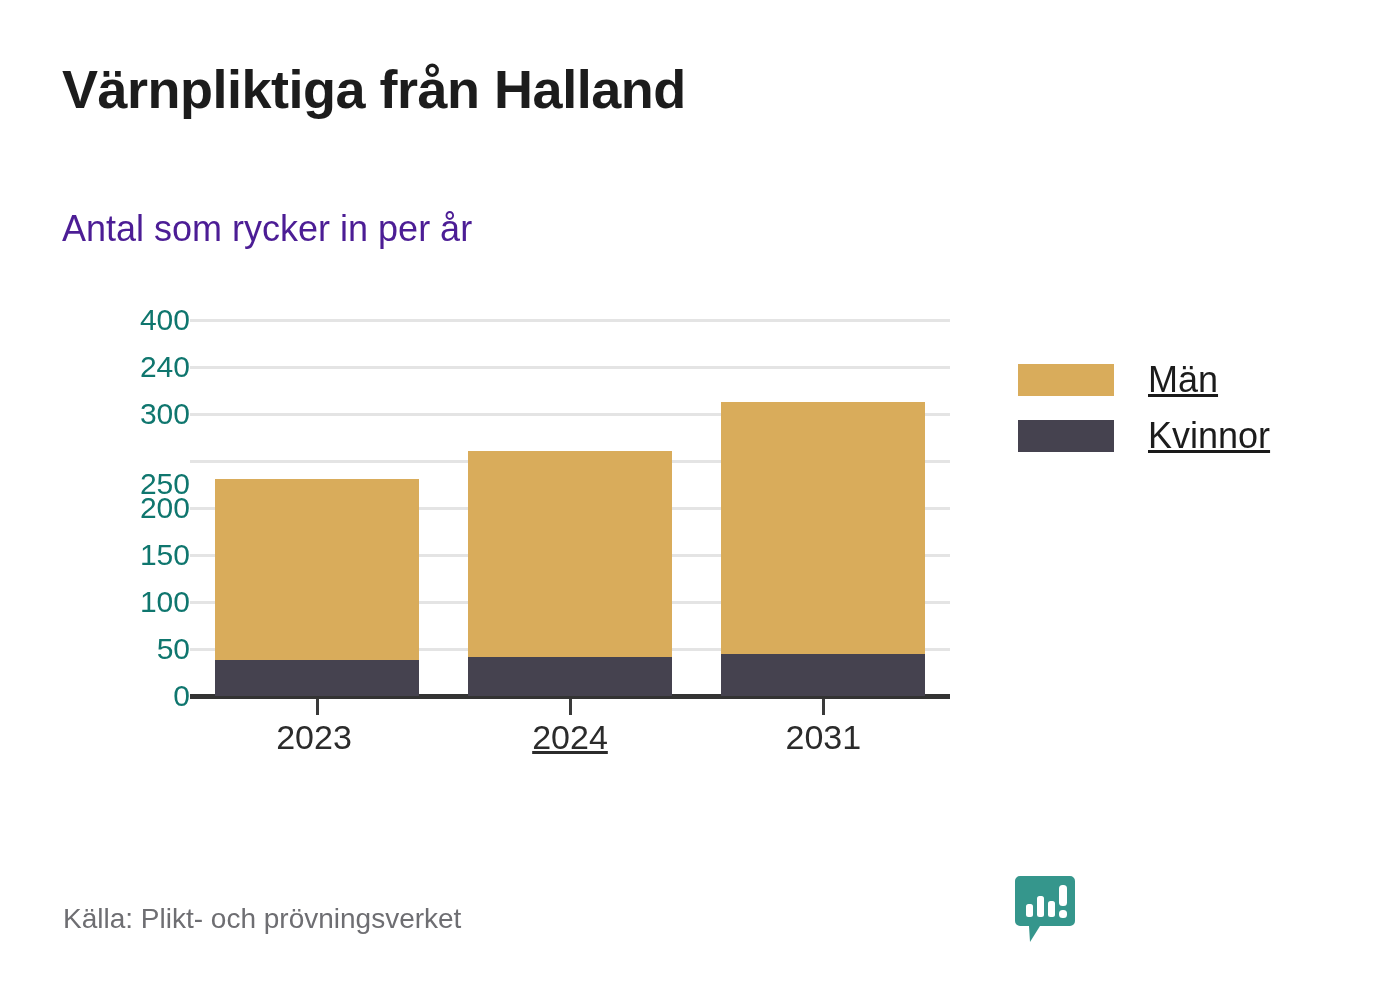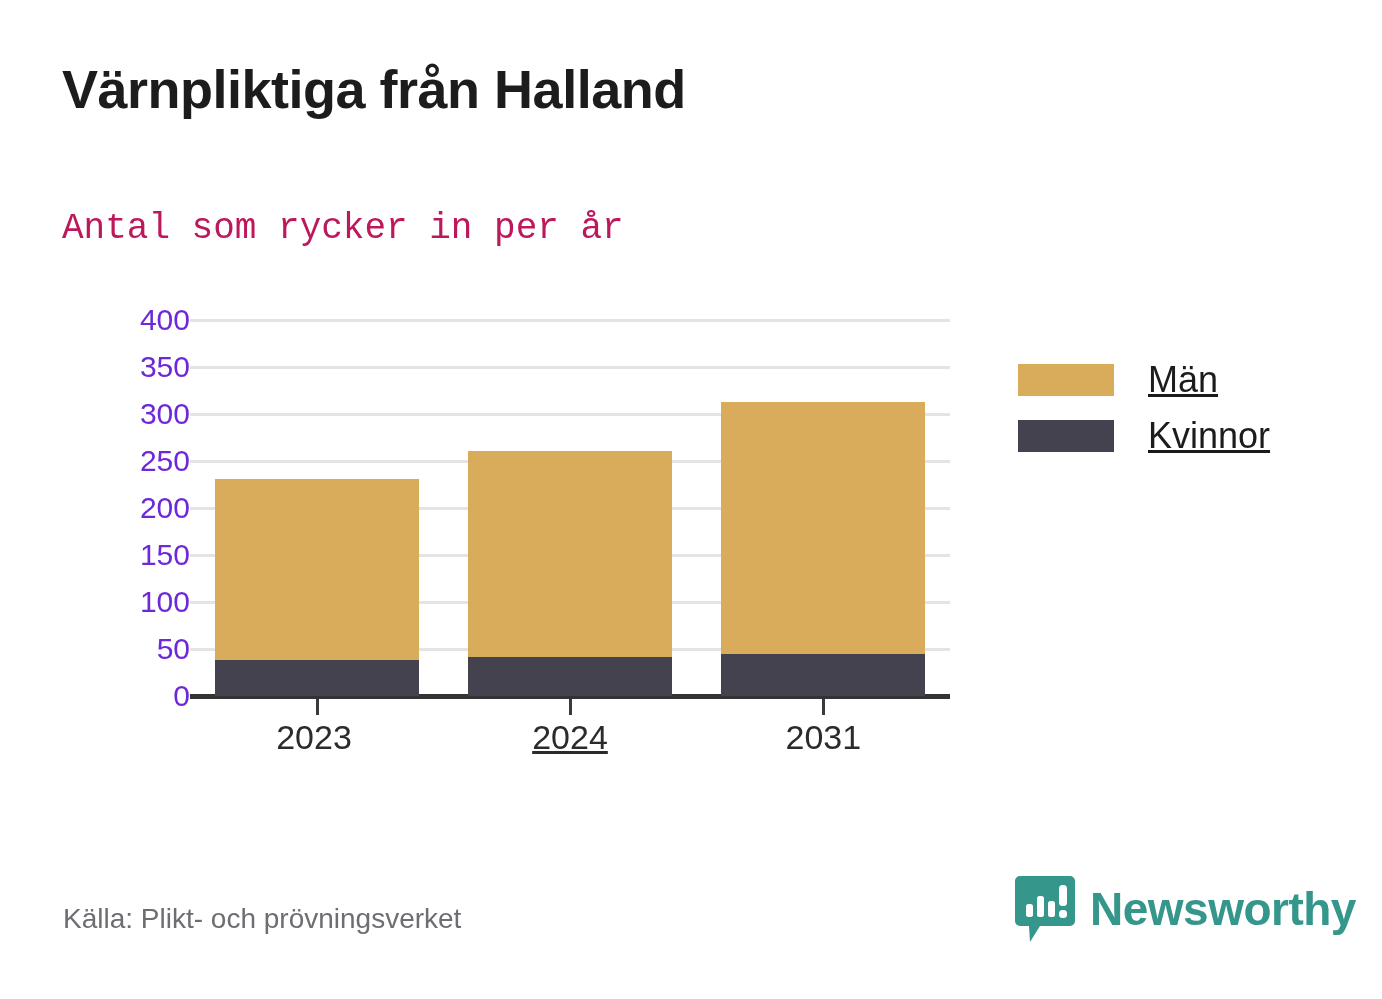--- a/index.html
+++ b/index.html
@@ -33,9 +33,8 @@
     top: 208px;
     font-size: 36px;
     font-weight: normal;
-    color: #be185d;
-    white-space: nowrap;
-    font-family: Liberation Mono, monospace;
+    color: #4c1d95;
+    white-space: nowrap;
   }
 
   

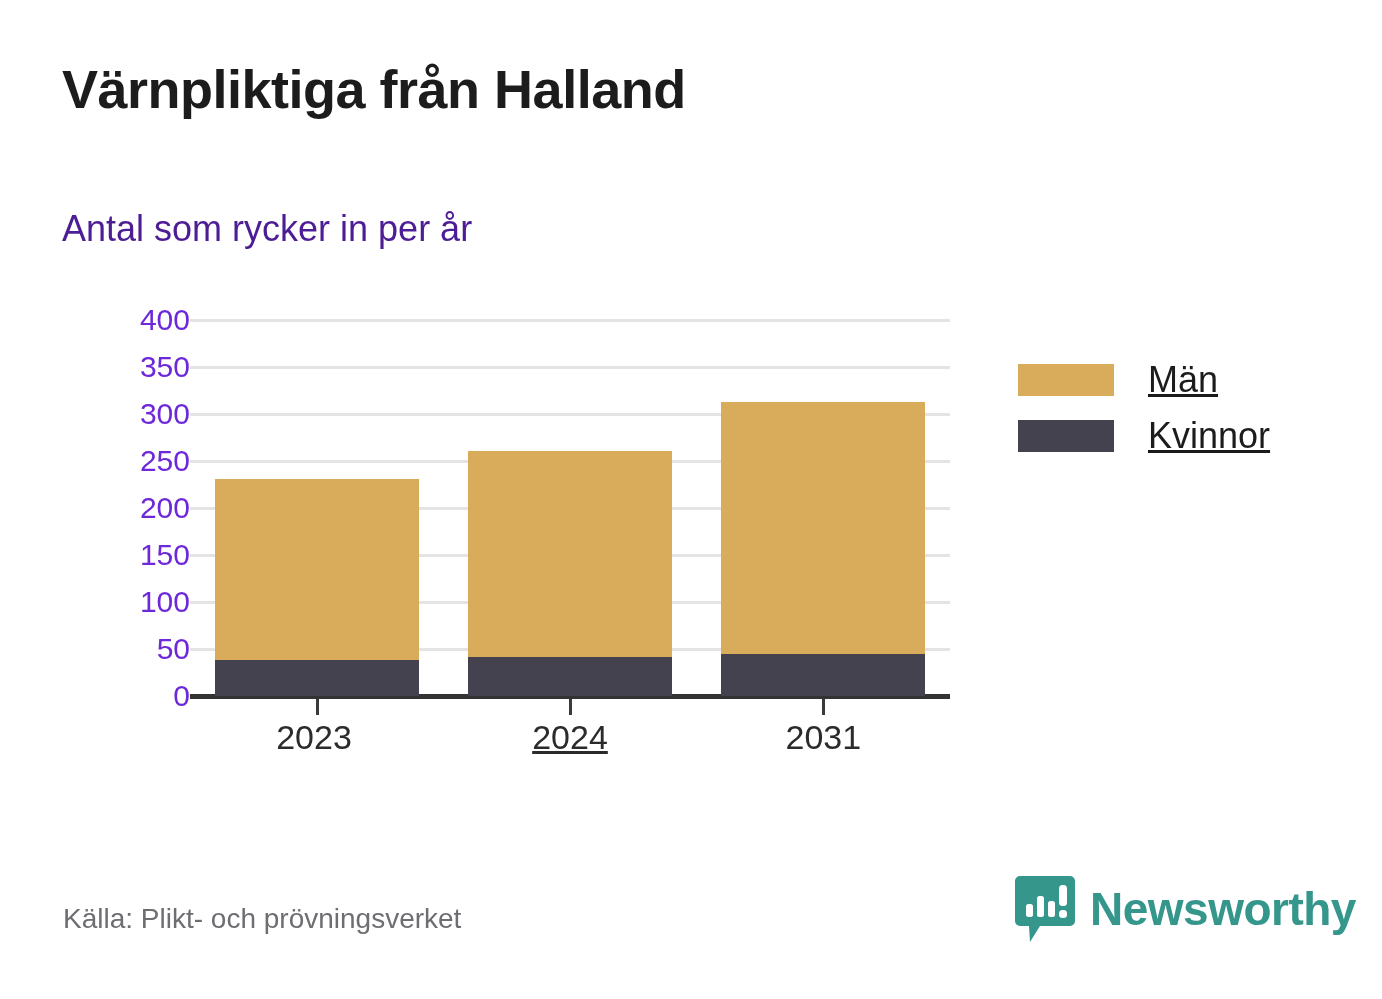--- a/index.html
+++ b/index.html
@@ -52,7 +52,7 @@
     width: 120px;
     text-align: right;
     font-size: 30px;
-    color: #6d28d9;
+    color: #0f766e;
     transform: translateY(-50%);
   }
 

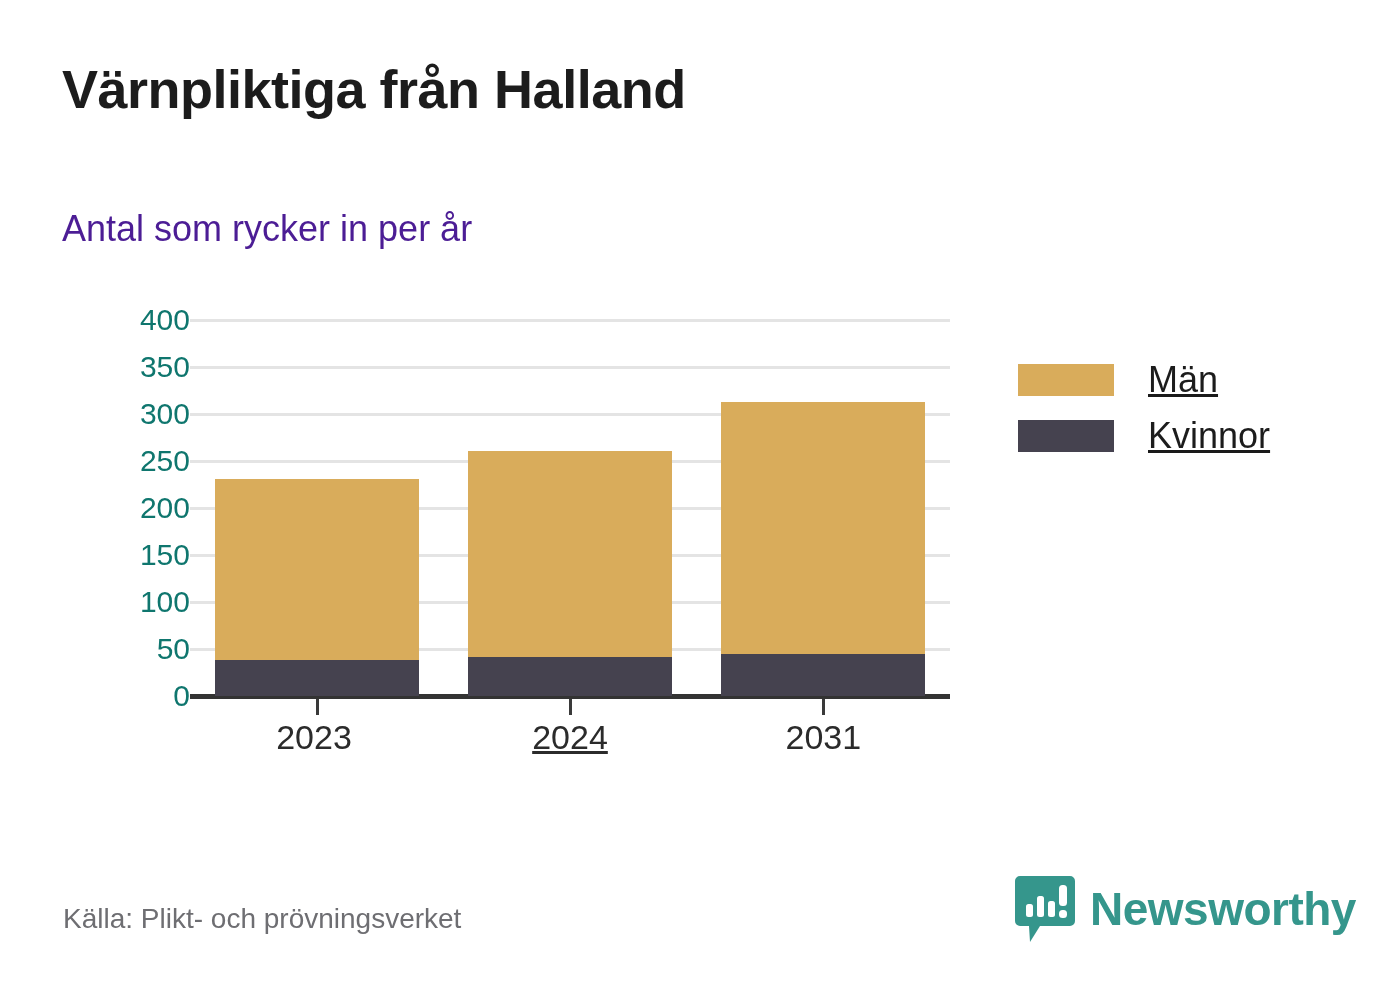--- a/index.html
+++ b/index.html
@@ -175,7 +175,7 @@
     <div class="gridline" style="top: 413px;"></div>
     <div class="y-tick-label" style="top: 414px;">300</div>
     <div class="gridline" style="top: 366px;"></div>
-    <div class="y-tick-label" style="top: 367px;">350</div>
+    <div class="y-tick-label" style="top: 367px;">240</div>
     <div class="gridline" style="top: 319px;"></div>
     <div class="y-tick-label" style="top: 320px;">400</div>
     <div class="bar-stack" style="left: 214.667px; width: 204px; height: 217.14px;">

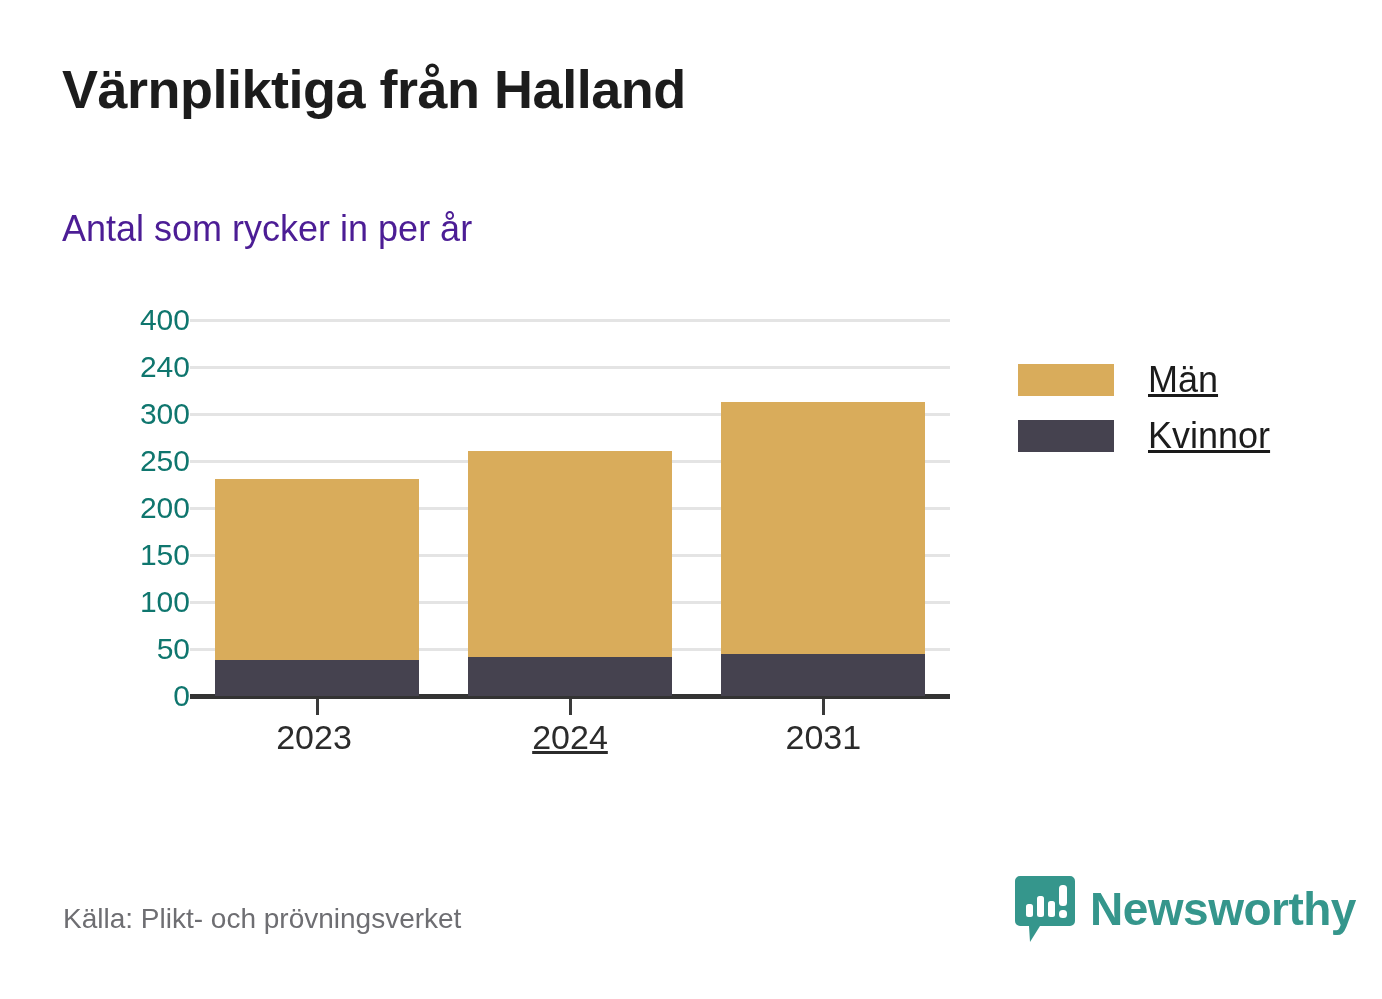--- a/index.html
+++ b/index.html
@@ -171,7 +171,7 @@
     <div class="gridline" style="top: 507px;"></div>
     <div class="y-tick-label" style="top: 508px;">200</div>
     <div class="gridline" style="top: 460px;"></div>
-    <div class="y-tick-label" style="top: 461px;">250</div>
+    <div class="y-tick-label" style="top: 484px;">250</div>
     <div class="gridline" style="top: 413px;"></div>
     <div class="y-tick-label" style="top: 414px;">300</div>
     <div class="gridline" style="top: 366px;"></div>

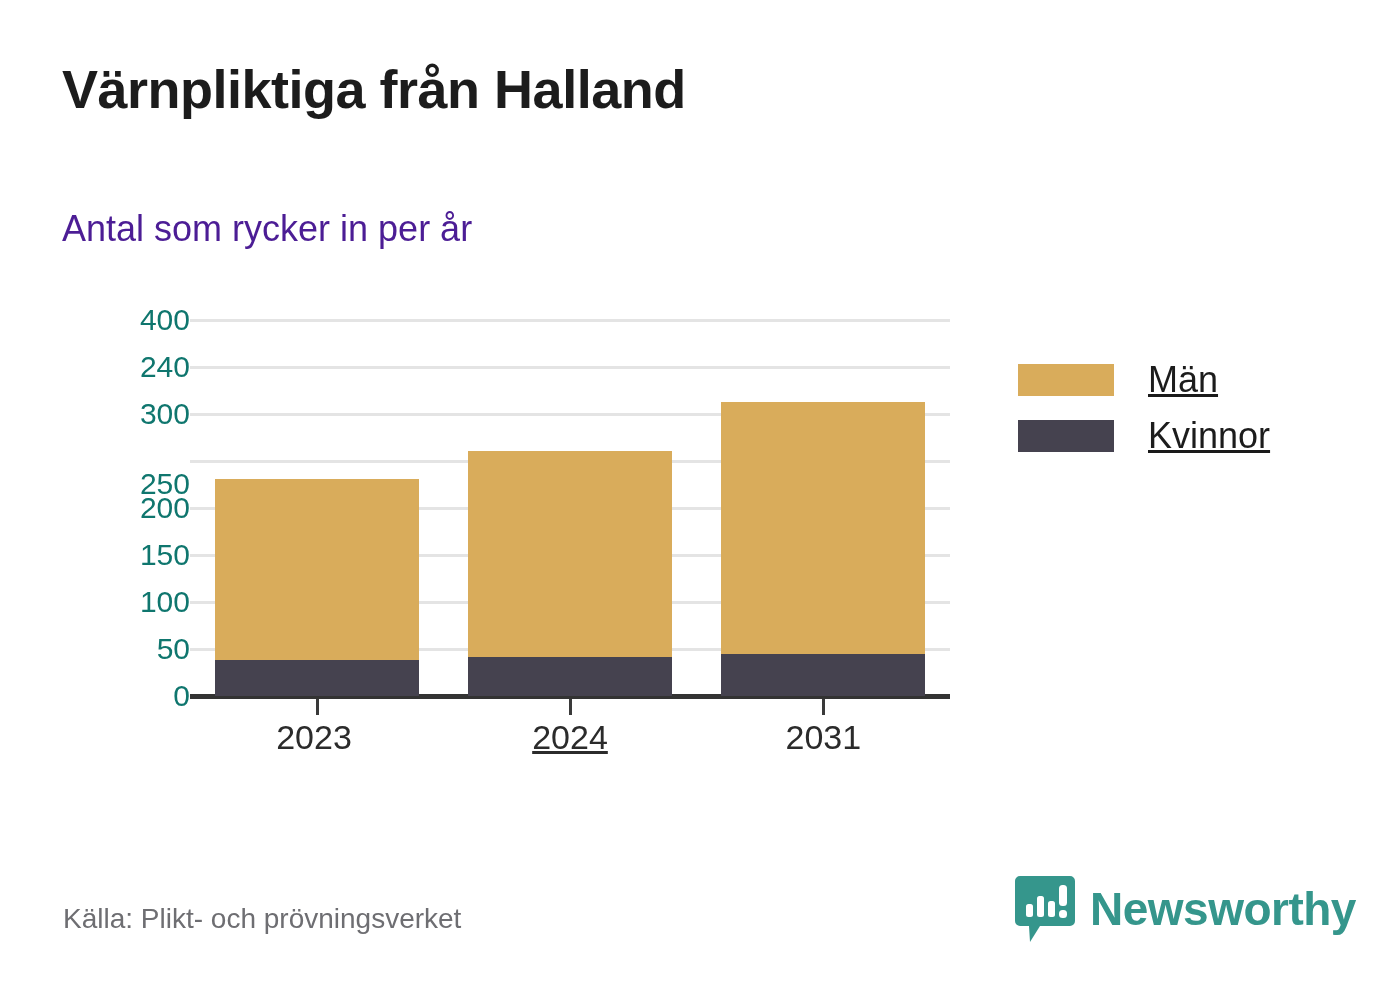--- a/index.html
+++ b/index.html
@@ -222,7 +222,6 @@
       <rect x="45" y="36" width="8" height="8" rx="3.5" fill="#ffffff"></rect>
     </svg>
   </span>
-  <span id="logo-word">Newsworthy</span>
 </div>
 
 </body></html>

